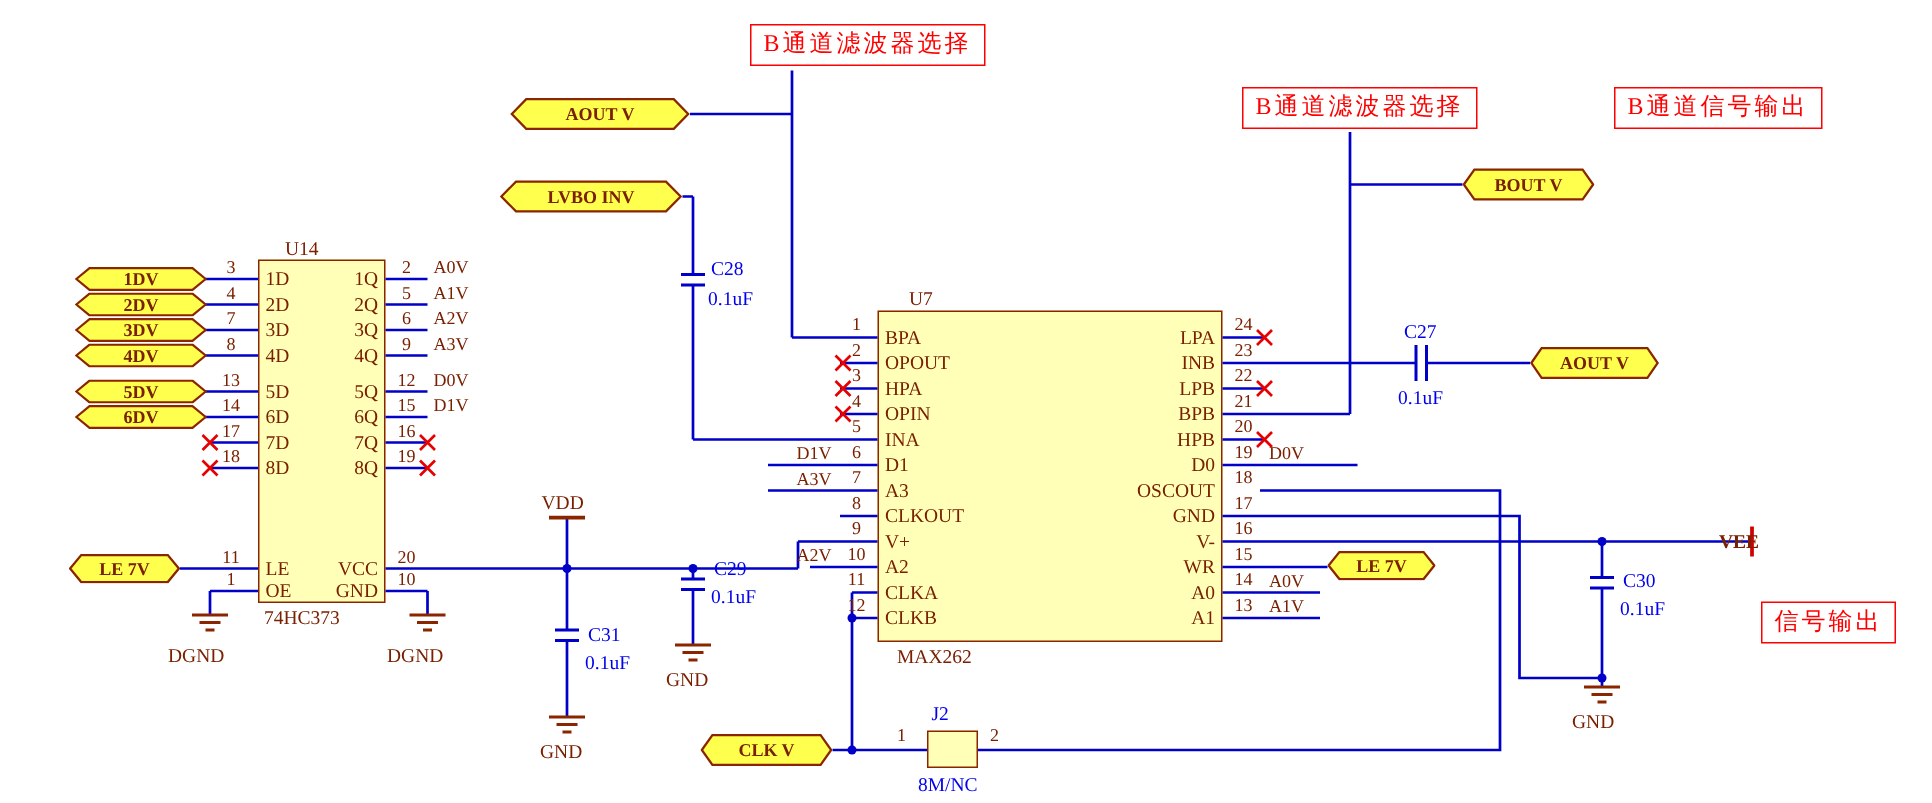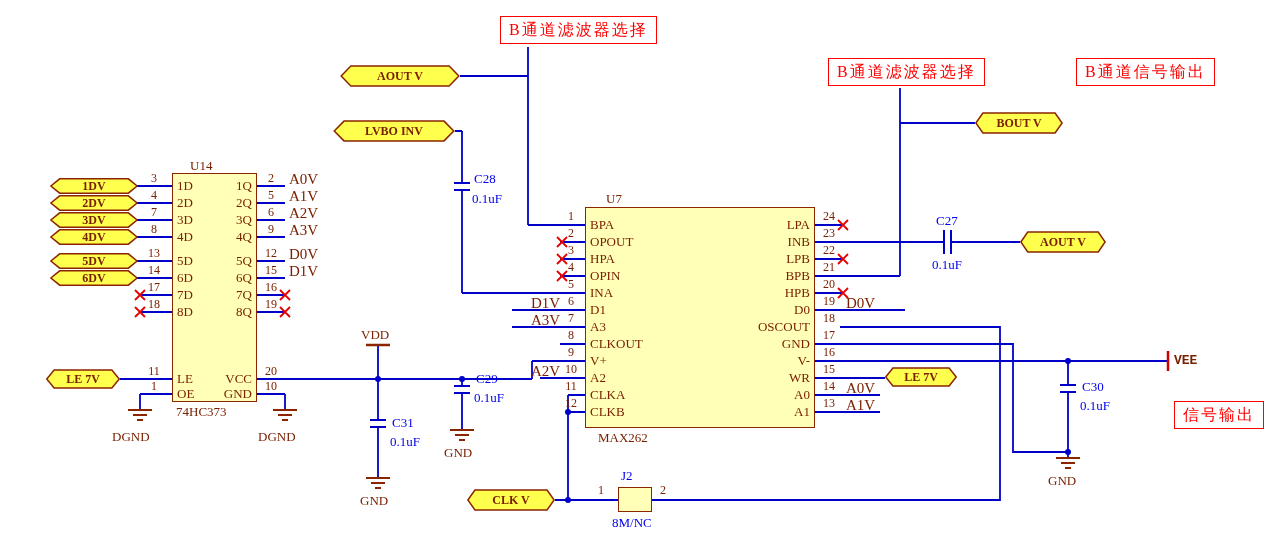--- a/index.html
+++ b/index.html
@@ -20,7 +20,7 @@
   .prow{position:absolute;left:0;top:0;width:1288px;height:0;z-index:3;}
   .pnum{position:absolute;font-size:12px;color:#7A2000;white-space:nowrap;}
   .pname{position:absolute;font-size:13px;color:#7A2000;white-space:nowrap;}
-  .netlbl{position:absolute;font-size:15px;color:#7A2000;white-space:nowrap;}
+  .netlbl{position:absolute;font-size:12px;color:#7A2000;white-space:nowrap;}
   #u14L .pnum{left:140px;width:28px;text-align:center;top:-15px;}
   #u14L .pname{left:177px;top:-8px;}
   #u14R .pnum{left:257px;width:28px;text-align:center;top:-15px;}

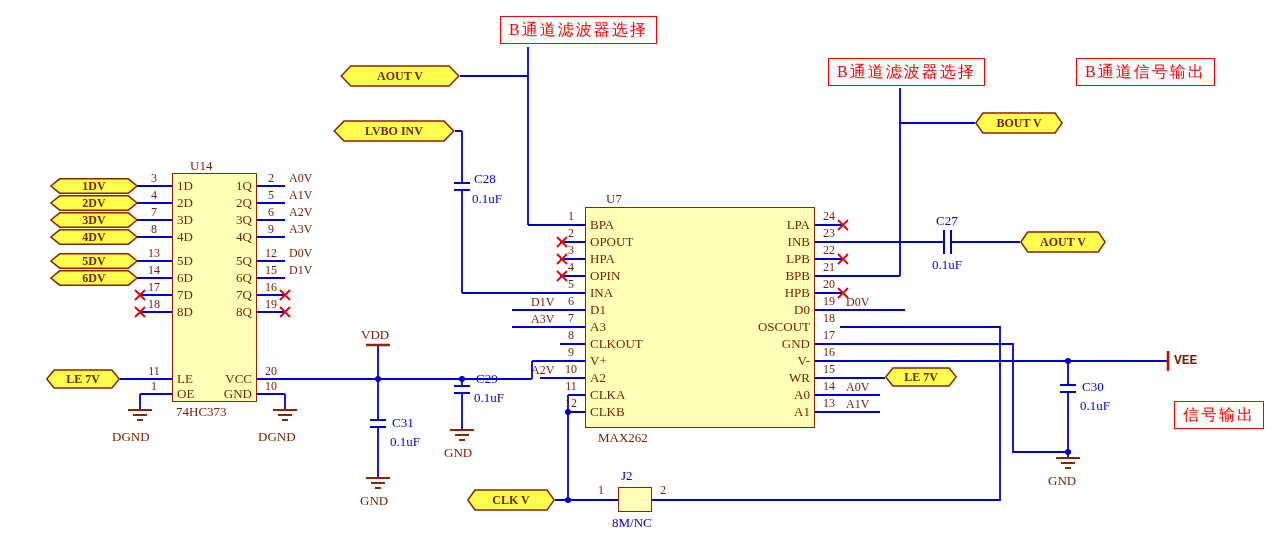--- a/index.html
+++ b/index.html
@@ -436,7 +436,7 @@
   <div class="t lay3 maroon fs12" style="left:660px;top:484px;">2</div>
 
   <div class="t lay3 maroon fs13" style="left:361px;top:328px;font-weight:normal;">VDD</div>
-  <div class="t lay3 maroon fs13" style="left:1174px;top:354px;font-weight:bold;font-family:Liberation Mono, monospace;">VEE</div>
+  <div class="t lay3 maroon fs13" style="left:1146px;top:354px;font-weight:bold;">VEE</div>
   <div class="t lay3 maroon fs13" style="left:444px;top:446px;">GND</div>
   <div class="t lay3 maroon fs13" style="left:360px;top:494px;">GND</div>
   <div class="t lay3 maroon fs13" style="left:1048px;top:474px;">GND</div>

